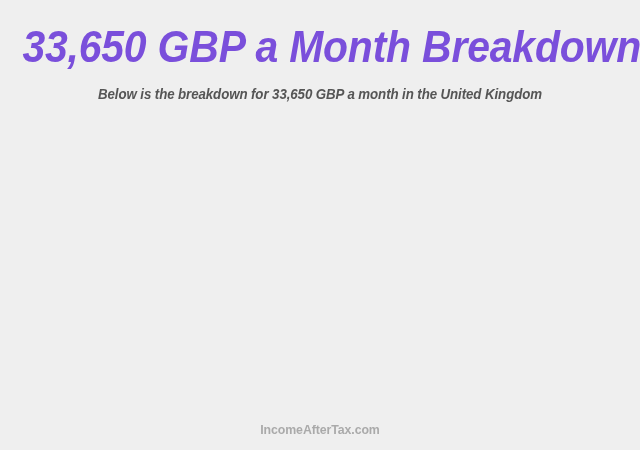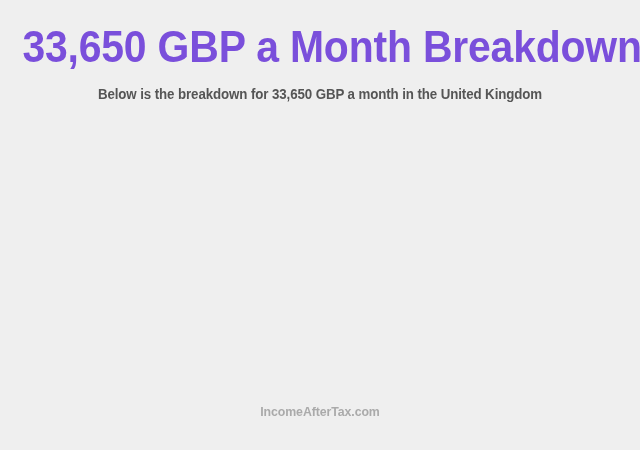--- a/index.html
+++ b/index.html
@@ -31,6 +31,7 @@
     width: 100%;
     text-align: center;
     padding-top: 22px;
+    font-style: italic;
   }
 
   .page-title {

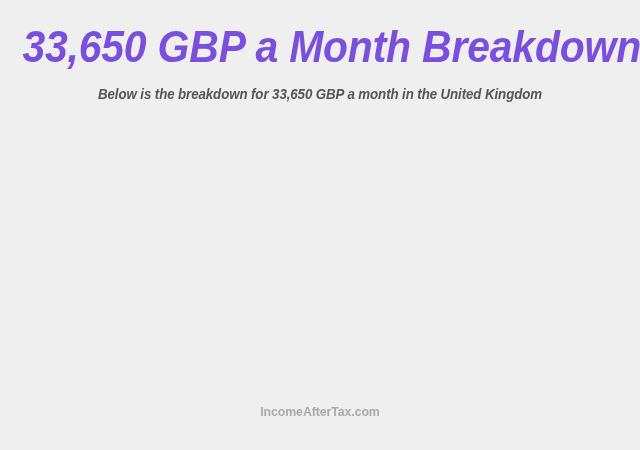--- a/index.html
+++ b/index.html
@@ -76,7 +76,7 @@
   .footer-block {
     width: 100%;
     text-align: center;
-    padding-bottom: 30px;
+    padding-bottom: 12px;
   }
 
   .footer-watermark {

